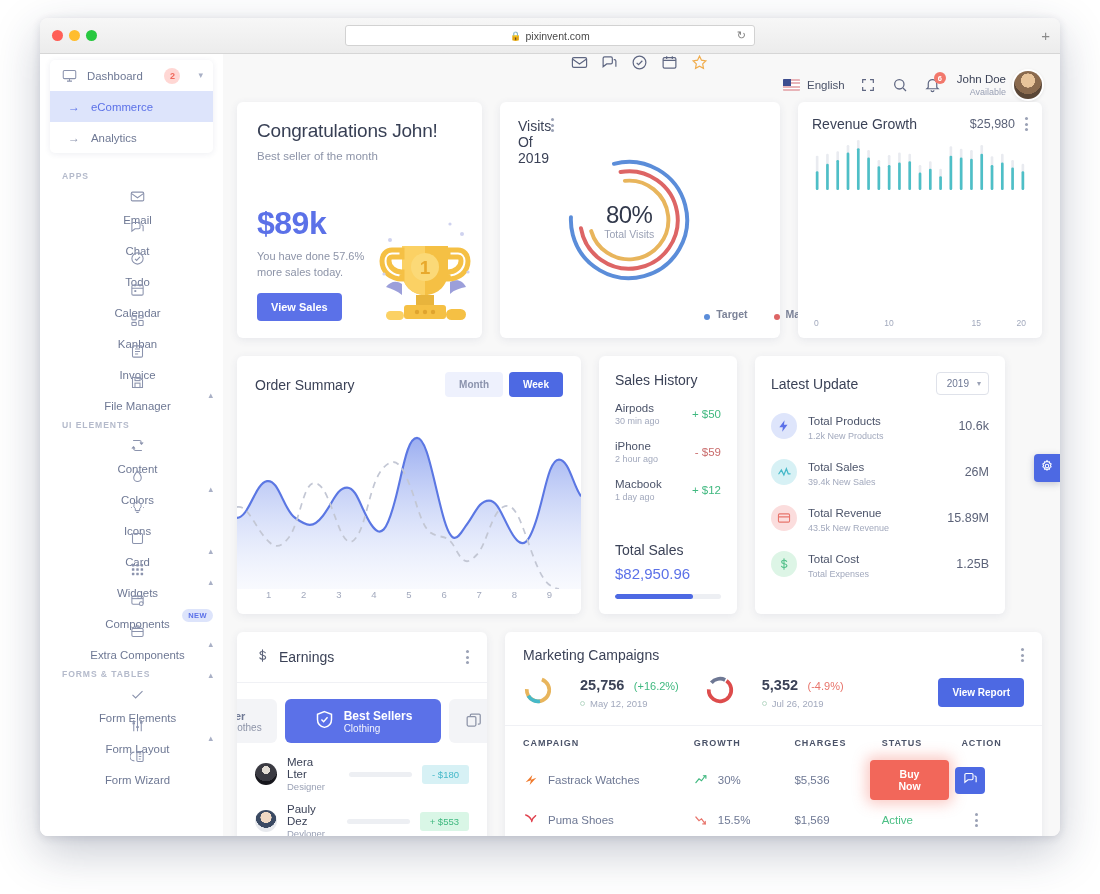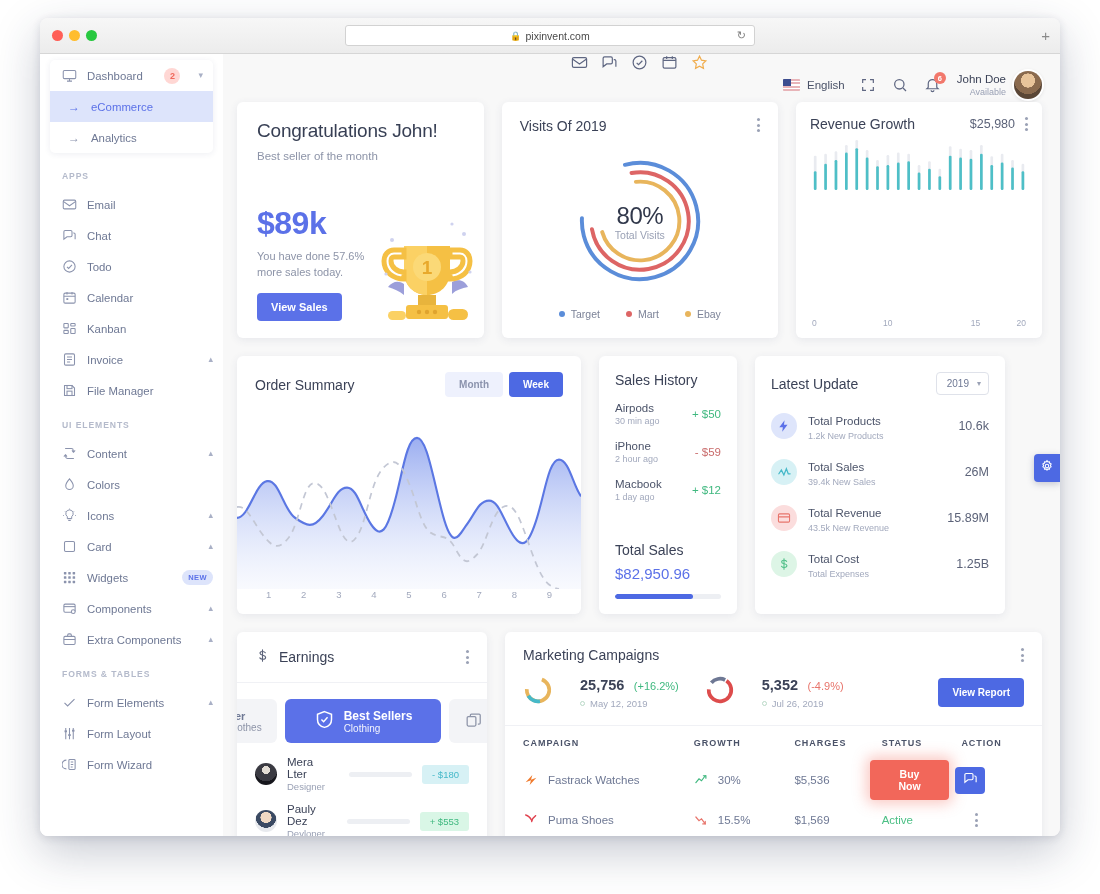--- a/index.html
+++ b/index.html
@@ -175,7 +175,7 @@
   }
   #trophy { position: absolute; right: 4px; bottom: 8px; width: 106px; height: 118px; }
 
-  #visits-card { width: 280px; padding: 16px 18px; display: flex; flex-direction: column; }
+  #visits-card { width: 280px; padding: 16px 18px; display: flex; flex-direction: row; }
   #visits-head { display: flex; align-items: flex-start; justify-content: space-between; }
   #visits-donut { flex: 1; display: flex; align-items: center; justify-content: center; position: relative; }
   #visits-center { position: absolute; text-align: center; }

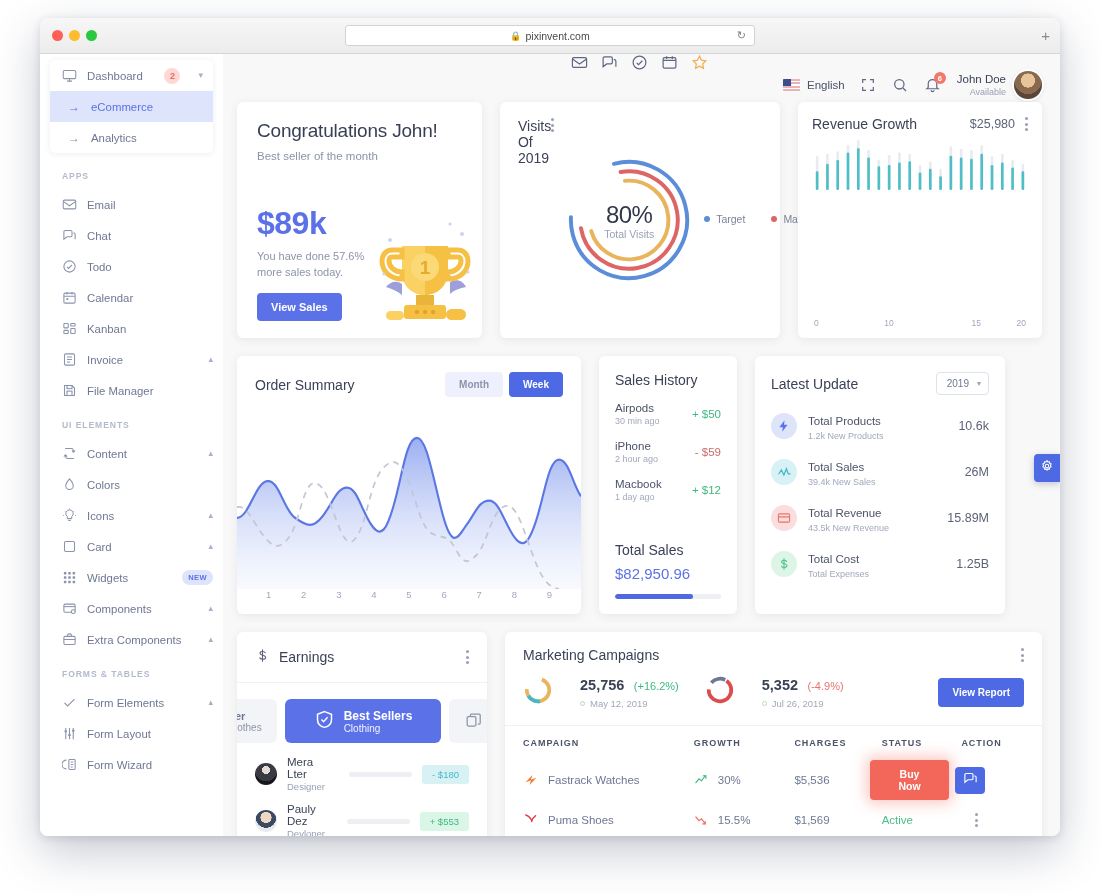--- a/index.html
+++ b/index.html
@@ -112,7 +112,7 @@
     font-size: 8.6px; letter-spacing: .9px; color: #b4bacb;
     padding: 14px 0 8px 22px; text-transform: uppercase; font-weight: 600;
   }
-  .nav-flat .nav-item { padding-left: 22px; }
+  .nav-flat .nav-item { padding-left: 22px; flex-direction: column; }
 
   
   #content { flex: 1; height: 782px; position: relative; overflow: hidden; }

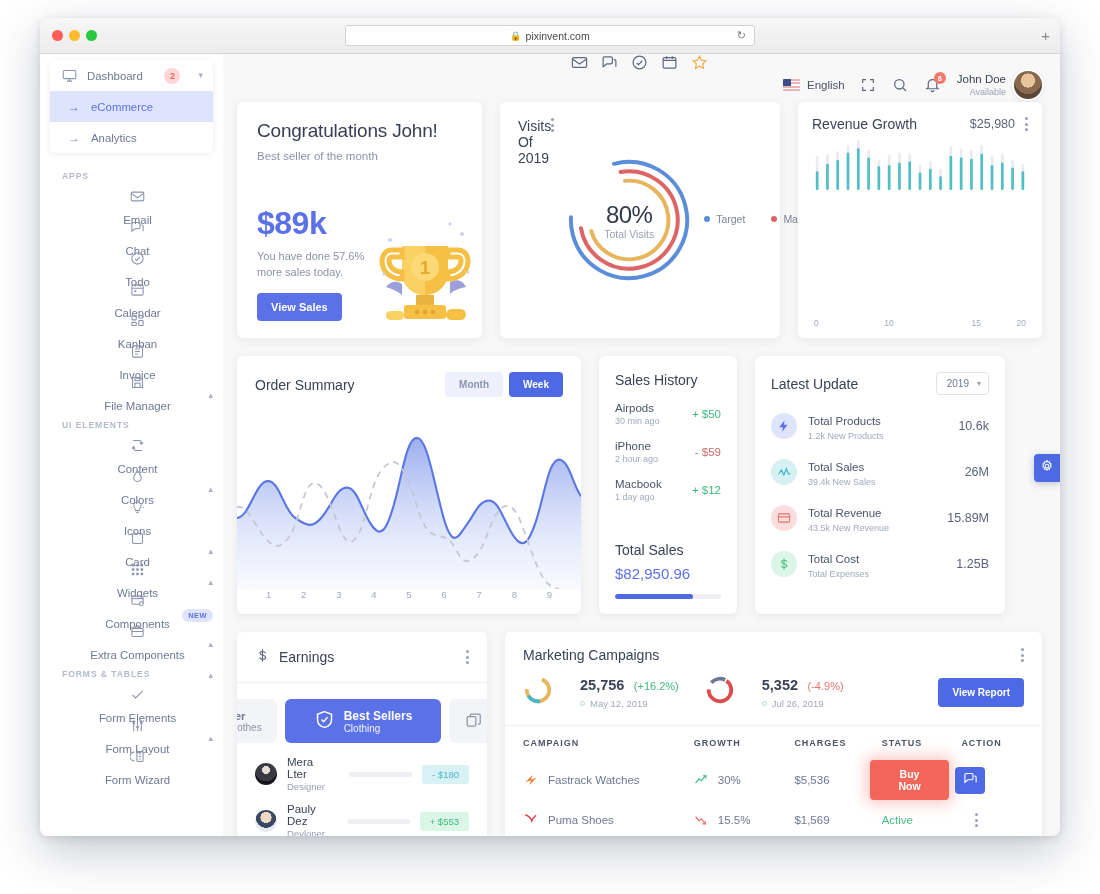--- a/index.html
+++ b/index.html
@@ -182,7 +182,7 @@
   #visits-pct { font-size: 24px; color: #2e3murky; color: #31384b; font-weight: 400; letter-spacing: -.5px; }
   #visits-label { font-size: 10.5px; color: #9aa1b5; margin-top: -1px; }
   #visits-legend { display: flex; justify-content: center; gap: 26px; padding-bottom: 2px; }
-  .legend-item { display: flex; align-items: center; gap: 6px; font-size: 10.5px; color: #7c8398; }
+  .legend-item { display: flex; align-items: flex-end; gap: 6px; font-size: 10.5px; color: #7c8398; font-weight: bold; }
   .legend-dot { width: 6px; height: 6px; border-radius: 50%; display: block; }
 
   #right-col { width: 250px; display: flex; flex-direction: column; gap: 18px; }

